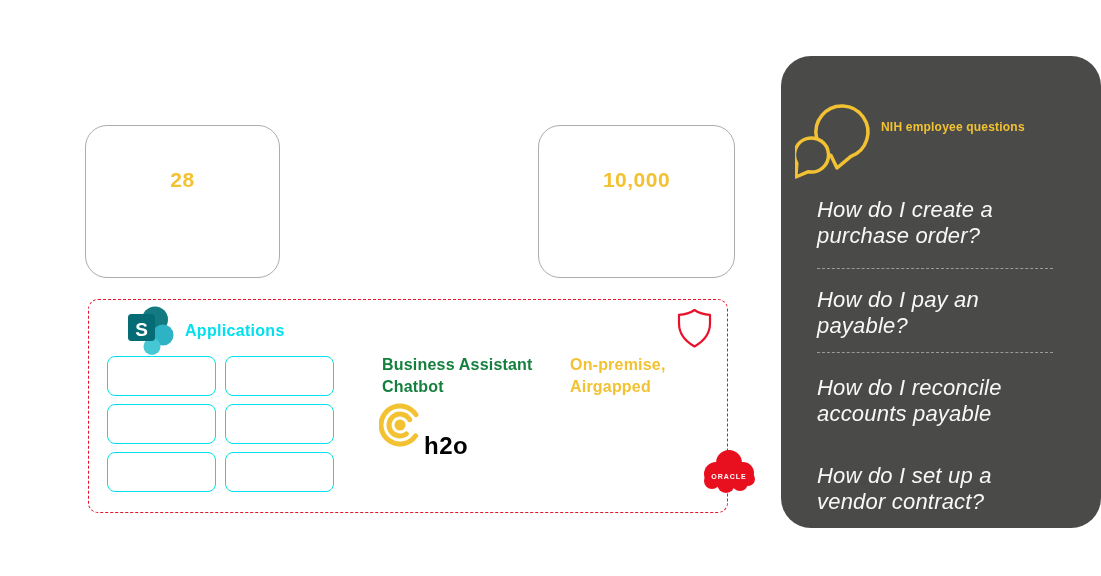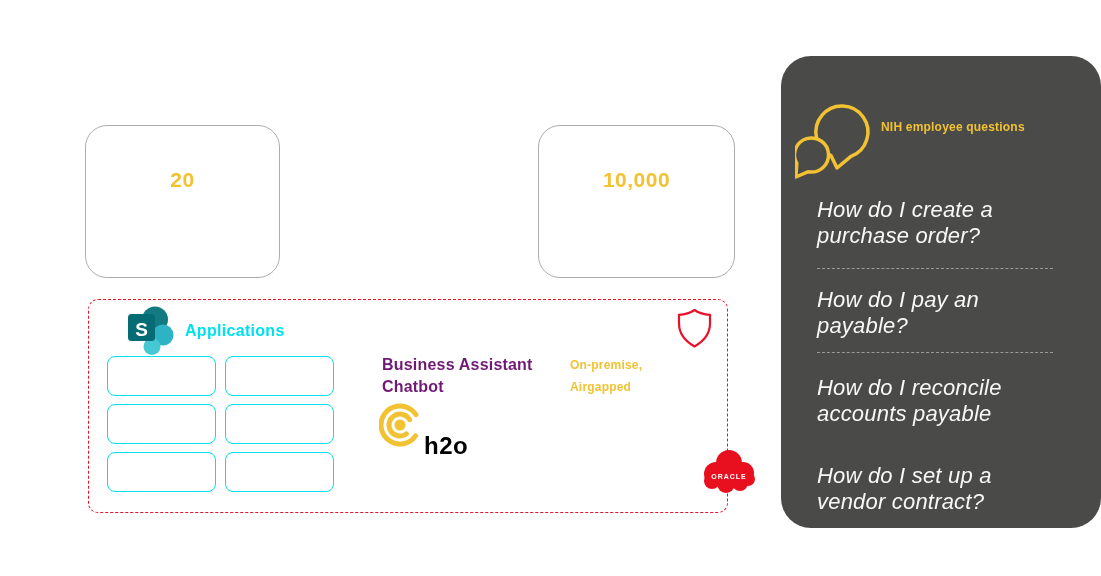--- a/index.html
+++ b/index.html
@@ -95,7 +95,7 @@
 <div class="canvas">
 
   <div class="stat-box b1">
-    <div class="stat-value">20</div>
+    <div class="stat-value">28</div>
   </div>
   <div class="stat-box b3">
     <div class="stat-value">10,000</div>

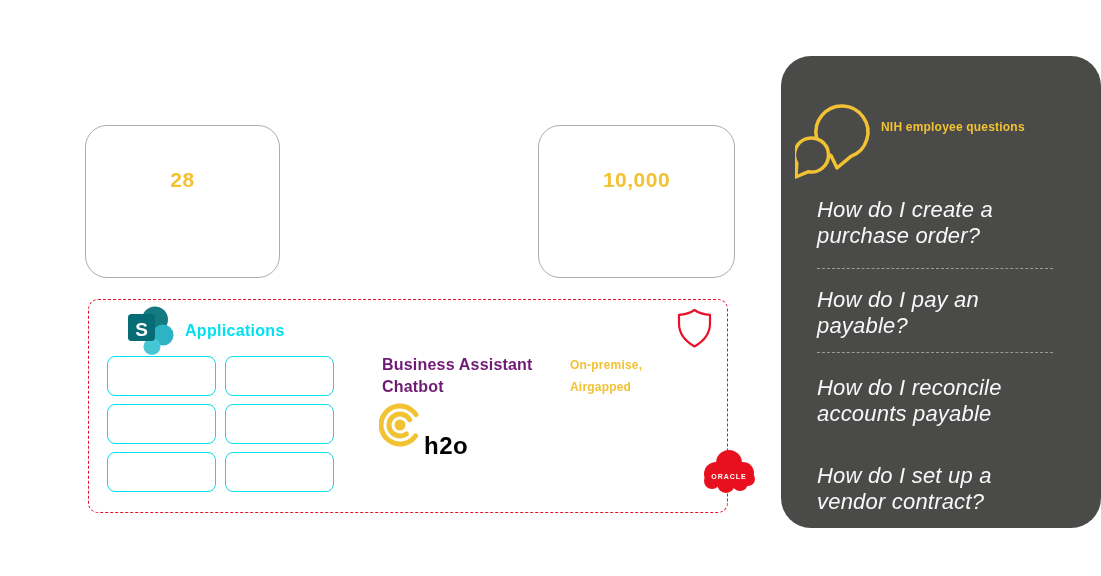--- a/index.html
+++ b/index.html
@@ -47,7 +47,7 @@
   .chatbot-label {
     position: absolute; left: 382px; top: 354px; width: 180px;
     font-size: 16px; font-weight: 800; line-height: 22px;
-    color: #701a75; letter-spacing: 0.2px;
+    color: #15803d; letter-spacing: 0.2px;
   }
   .deploy-label {
     position: absolute; left: 570px; top: 354px; width: 122px;

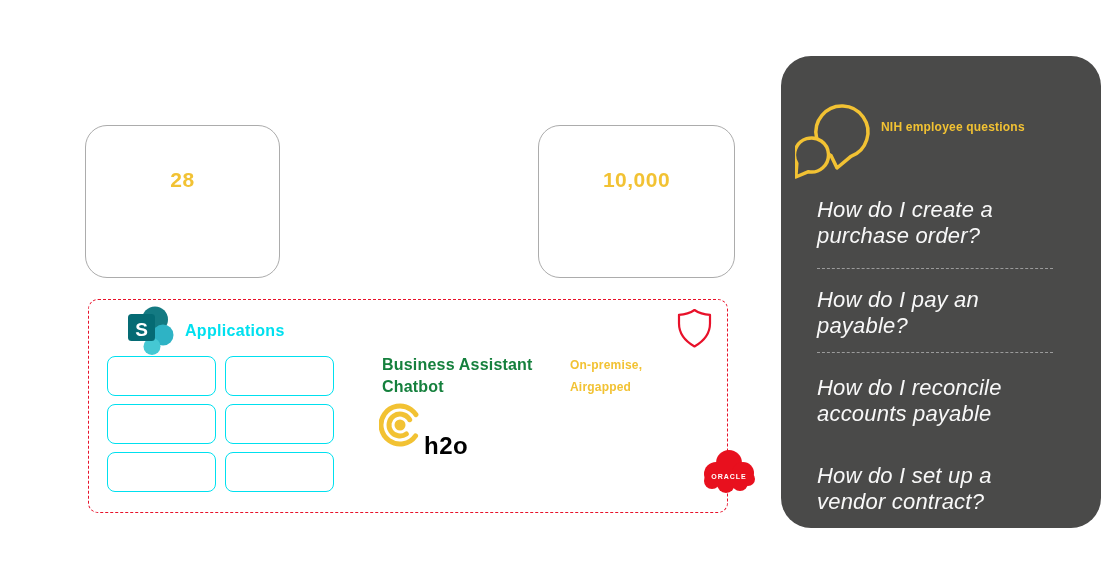--- a/index.html
+++ b/index.html
@@ -51,7 +51,7 @@
   }
   .deploy-label {
     position: absolute; left: 570px; top: 354px; width: 122px;
-    font-size: 12px; font-weight: 800; line-height: 22px;
+    font-size: 16px; font-weight: 800; line-height: 22px;
     color: #F2C233; letter-spacing: 0.2px;
   }
   .h2o-logo { position: absolute; left: 379px; top: 400px; }

